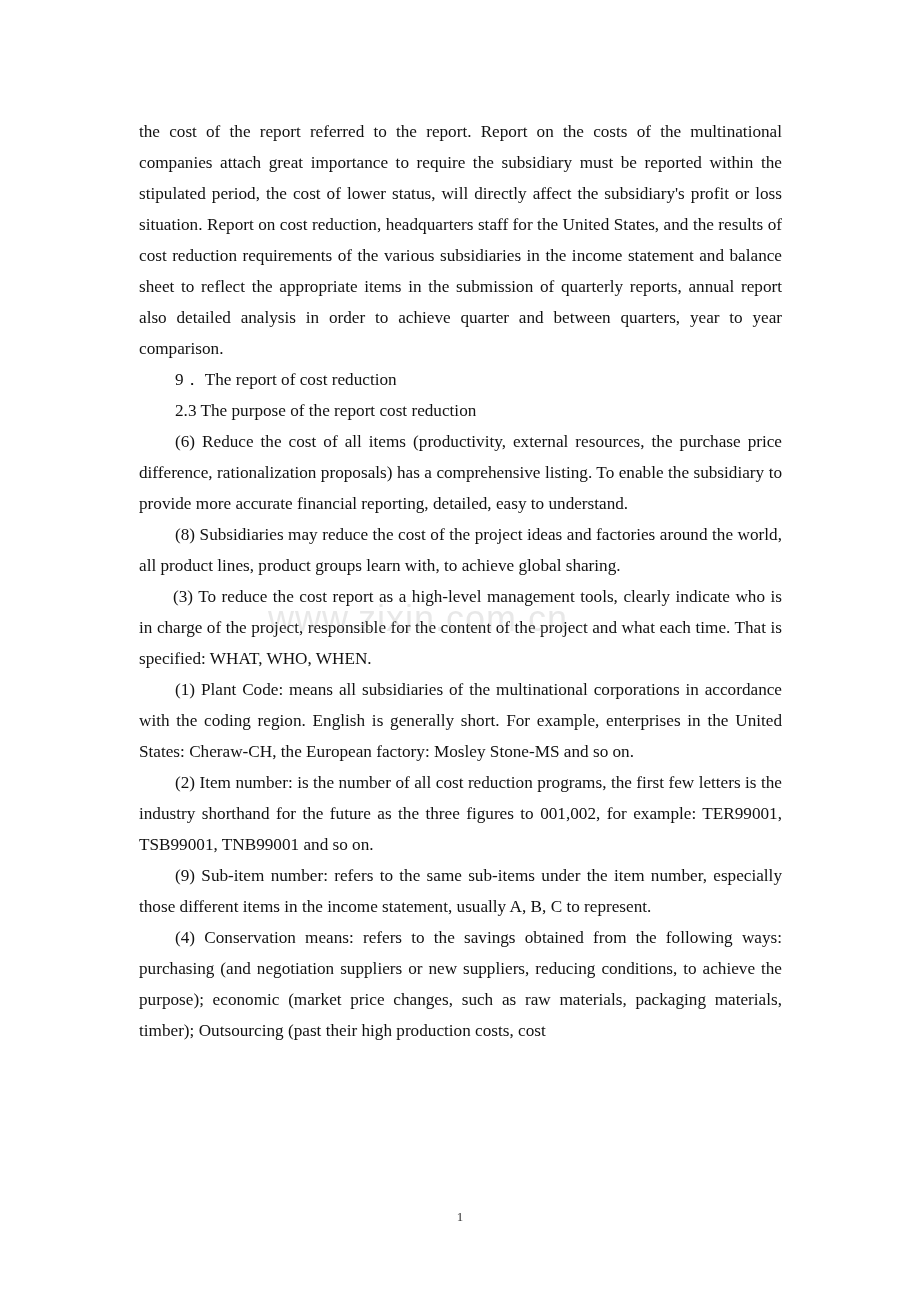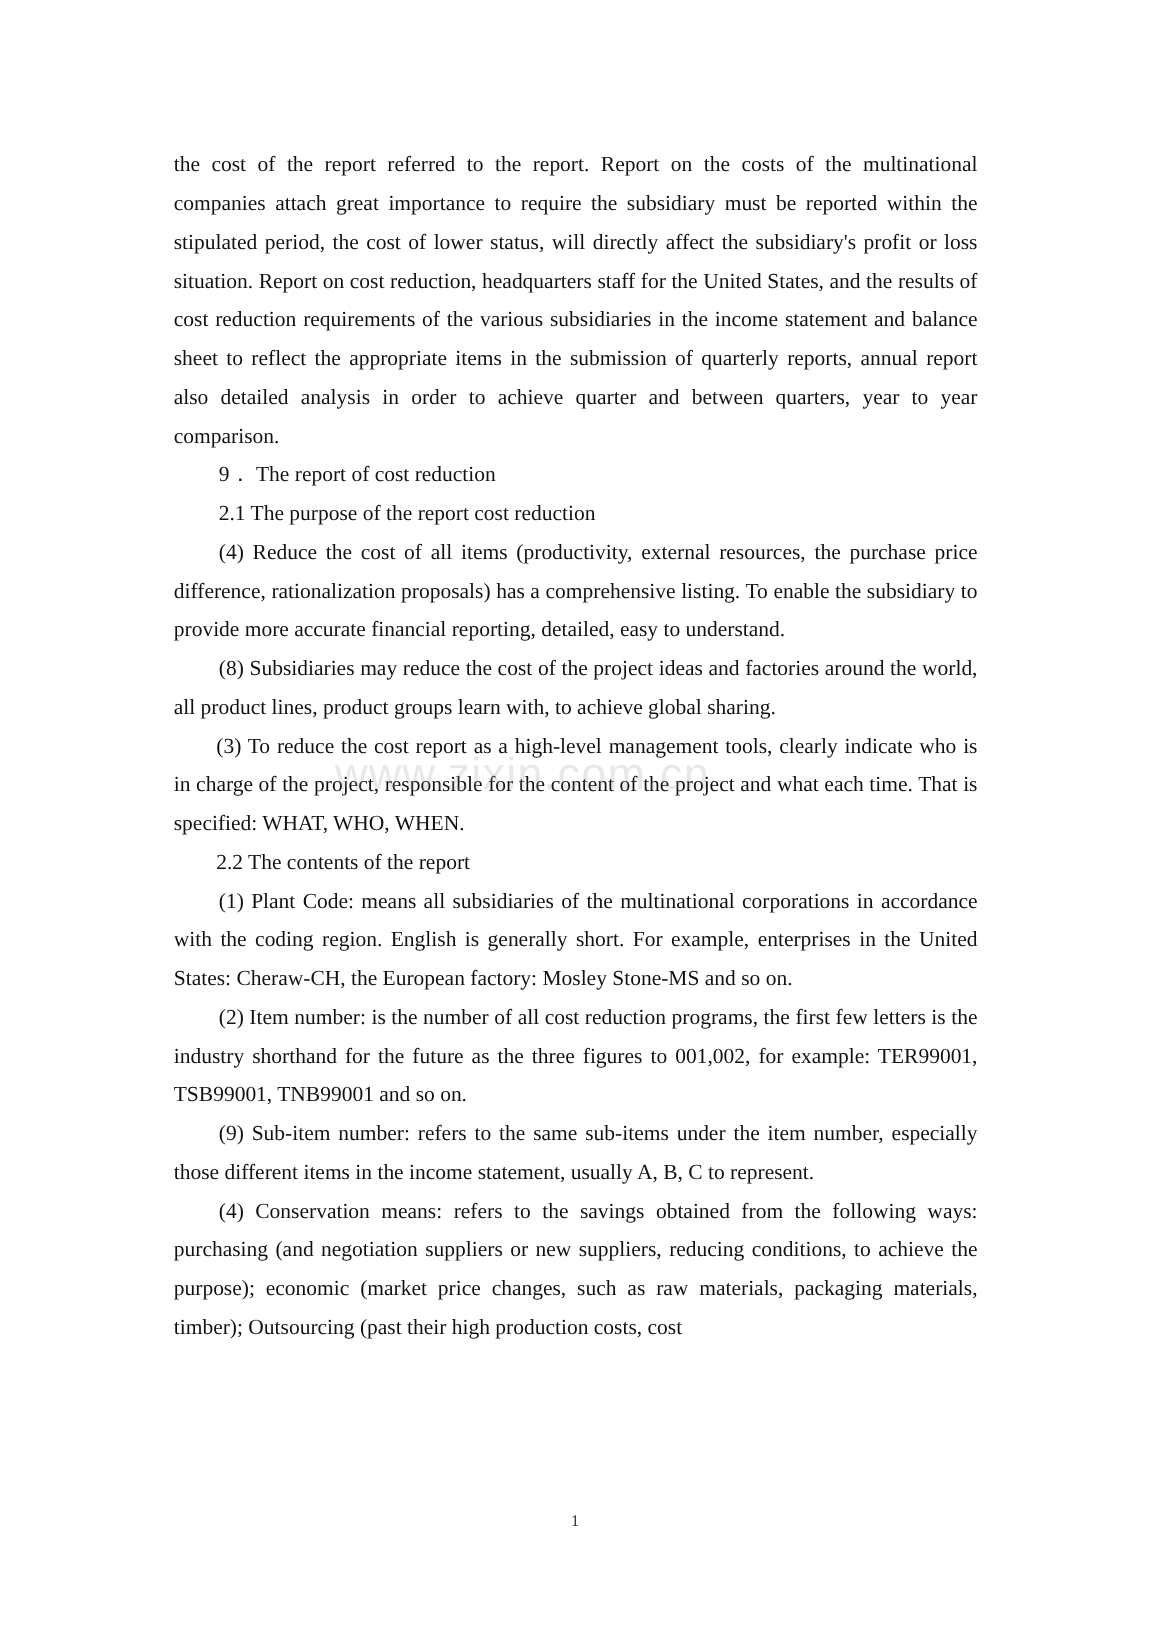--- a/index.html
+++ b/index.html
@@ -70,7 +70,7 @@
   <div class="body-text">
     <p>the cost of the report referred to the report. Report on the costs of the multinational companies attach great importance to require the subsidiary must be reported within the stipulated period, the cost of lower status, will directly affect the subsidiary's profit or loss situation. Report on cost reduction, headquarters staff for the United States, and the results of cost reduction requirements of the various subsidiaries in the income statement and balance sheet to reflect the appropriate items in the submission of quarterly reports, annual report also detailed analysis in order to achieve quarter and between quarters, year to year comparison.</p>
     <p class="indent">9． The report of cost reduction</p>
-    <p class="indent">2.1 The purpose of the report cost reduction</p>
+    <p class="indent">2.3 The purpose of the report cost reduction</p>
     <p class="indent">(4) Reduce the cost of all items (productivity, external resources, the purchase price difference, rationalization proposals) has a comprehensive listing. To enable the subsidiary to provide more accurate financial reporting, detailed, easy to understand.</p>
     <p class="indent">(8) Subsidiaries may reduce the cost of the project ideas and factories around the world, all product lines, product groups learn with, to achieve global sharing.</p>
     <p class="indent-sm">(3) To reduce the cost report as a high-level management tools, clearly indicate who is in charge of the project, responsible for the content of the project and what each time. That is specified: WHAT, WHO, WHEN.</p>

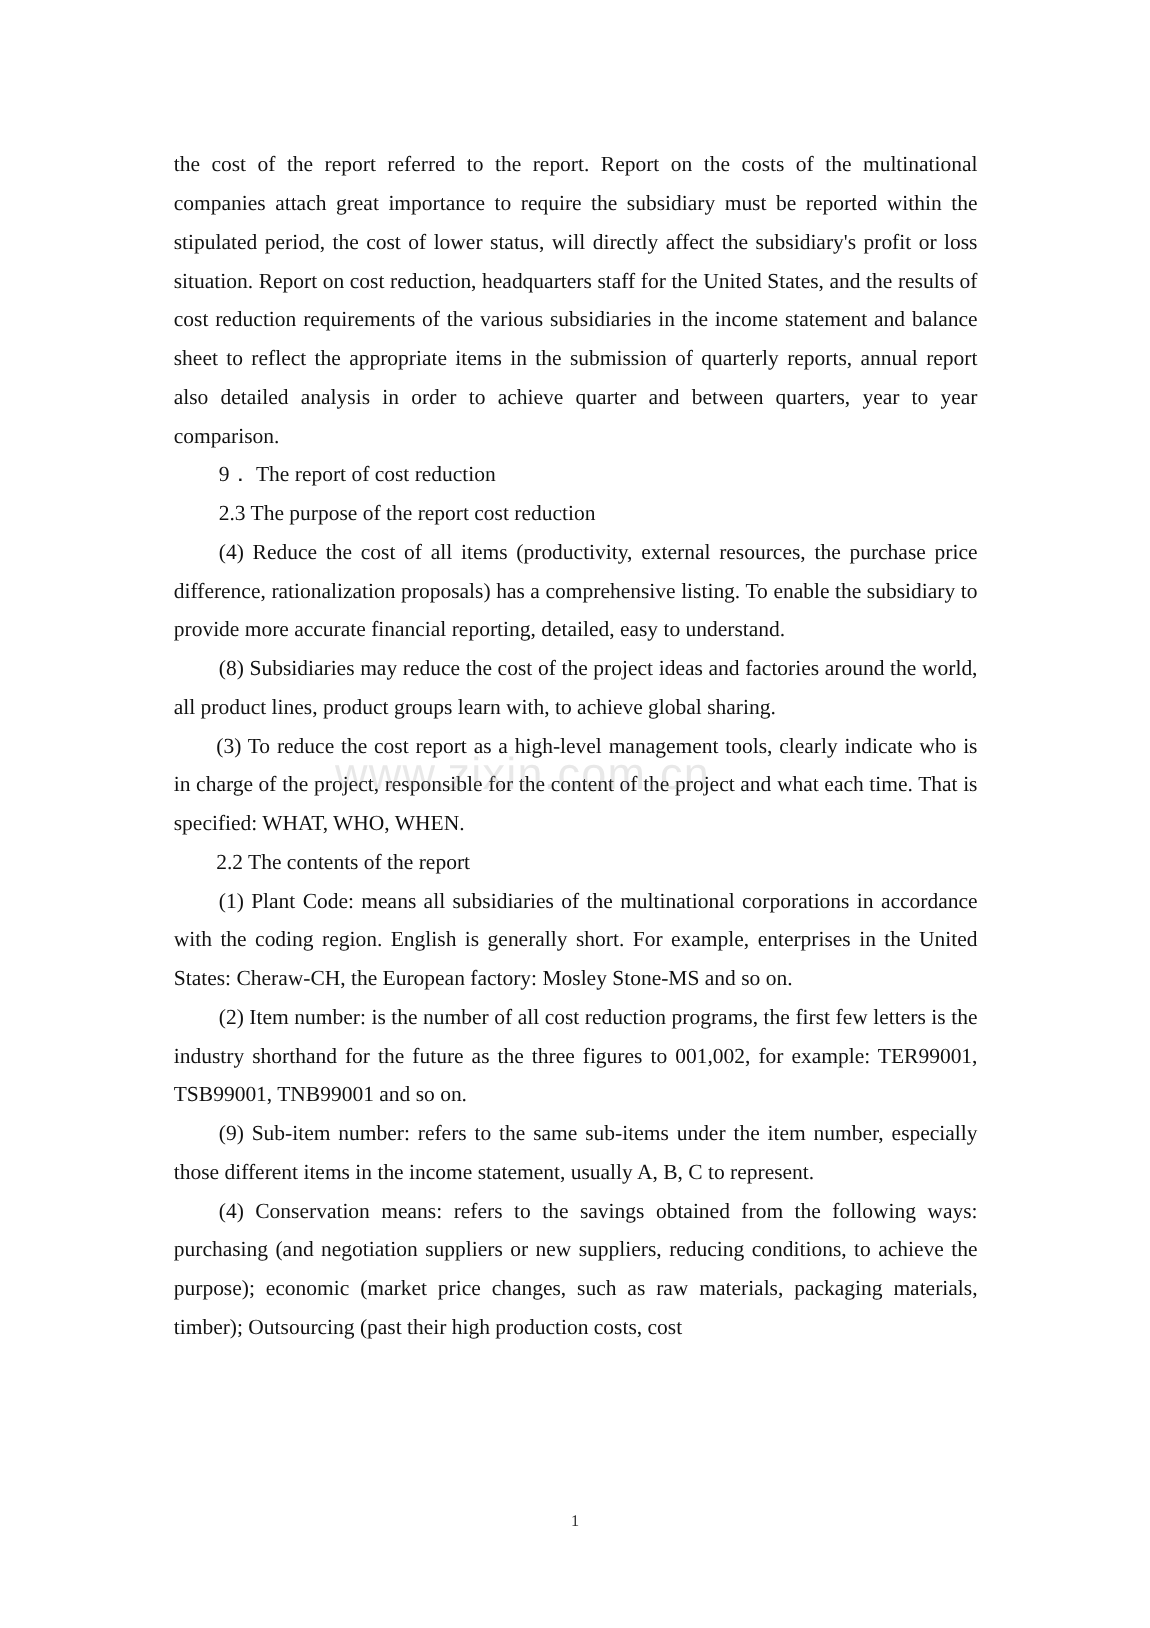--- a/index.html
+++ b/index.html
@@ -71,7 +71,7 @@
     <p>the cost of the report referred to the report. Report on the costs of the multinational companies attach great importance to require the subsidiary must be reported within the stipulated period, the cost of lower status, will directly affect the subsidiary's profit or loss situation. Report on cost reduction, headquarters staff for the United States, and the results of cost reduction requirements of the various subsidiaries in the income statement and balance sheet to reflect the appropriate items in the submission of quarterly reports, annual report also detailed analysis in order to achieve quarter and between quarters, year to year comparison.</p>
     <p class="indent">9． The report of cost reduction</p>
     <p class="indent">2.3 The purpose of the report cost reduction</p>
-    <p class="indent">(4) Reduce the cost of all items (productivity, external resources, the purchase price difference, rationalization proposals) has a comprehensive listing. To enable the subsidiary to provide more accurate financial reporting, detailed, easy to understand.</p>
+    <p class="indent">(6) Reduce the cost of all items (productivity, external resources, the purchase price difference, rationalization proposals) has a comprehensive listing. To enable the subsidiary to provide more accurate financial reporting, detailed, easy to understand.</p>
     <p class="indent">(8) Subsidiaries may reduce the cost of the project ideas and factories around the world, all product lines, product groups learn with, to achieve global sharing.</p>
     <p class="indent-sm">(3) To reduce the cost report as a high-level management tools, clearly indicate who is in charge of the project, responsible for the content of the project and what each time. That is specified: WHAT, WHO, WHEN.</p>
     <p class="indent-sm">2.2 The contents of the report</p>

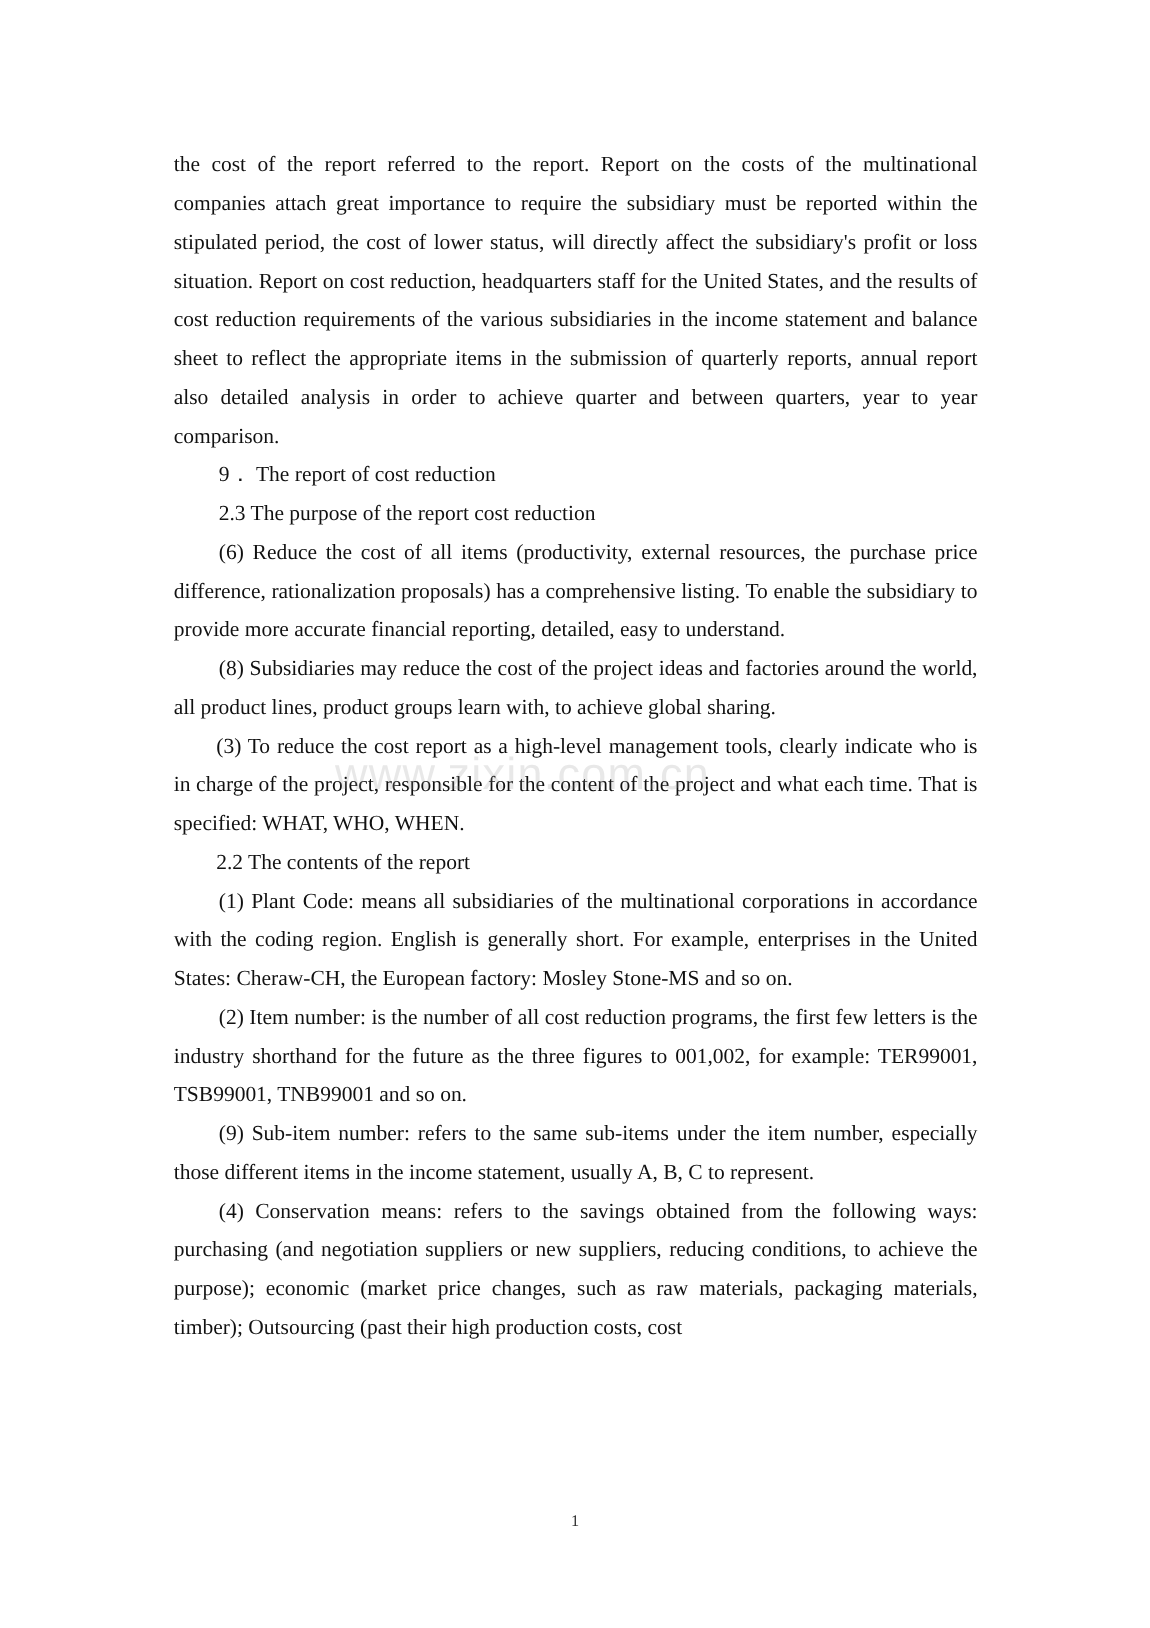--- a/index.html
+++ b/index.html
@@ -74,7 +74,6 @@
     <p class="indent">(6) Reduce the cost of all items (productivity, external resources, the purchase price difference, rationalization proposals) has a comprehensive listing. To enable the subsidiary to provide more accurate financial reporting, detailed, easy to understand.</p>
     <p class="indent">(8) Subsidiaries may reduce the cost of the project ideas and factories around the world, all product lines, product groups learn with, to achieve global sharing.</p>
     <p class="indent-sm">(3) To reduce the cost report as a high-level management tools, clearly indicate who is in charge of the project, responsible for the content of the project and what each time. That is specified: WHAT, WHO, WHEN.</p>
-    <p class="indent-sm">2.2 The contents of the report</p>
     <p class="indent">(1) Plant Code: means all subsidiaries of the multinational corporations in accordance with the coding region. English is generally short. For example, enterprises in the United States: Cheraw-CH, the European factory: Mosley Stone-MS and so on.</p>
     <p class="indent">(2) Item number: is the number of all cost reduction programs, the first few letters is the industry shorthand for the future as the three figures to 001,002, for example: TER99001, TSB99001, TNB99001 and so on.</p>
     <p class="indent">(9) Sub-item number: refers to the same sub-items under the item number, especially those different items in the income statement, usually A, B, C to represent.</p>

